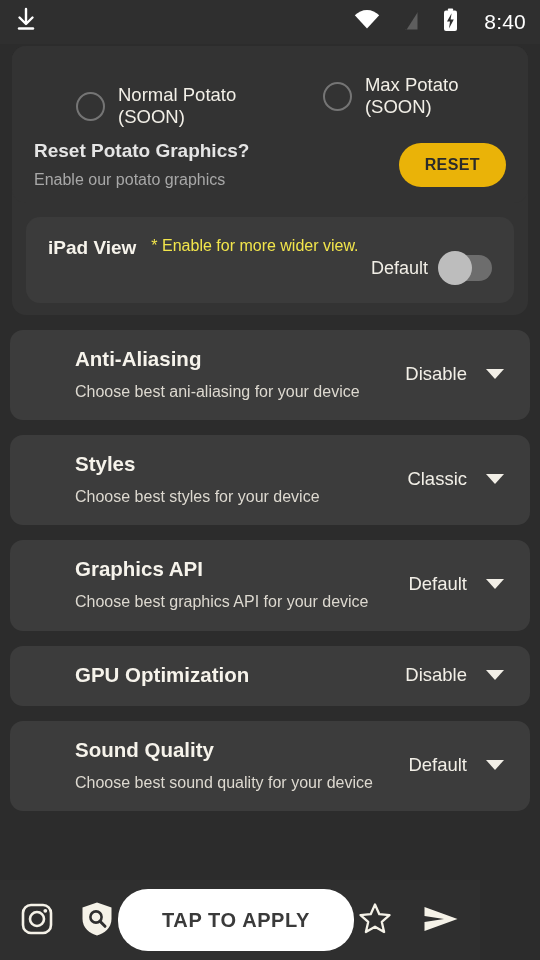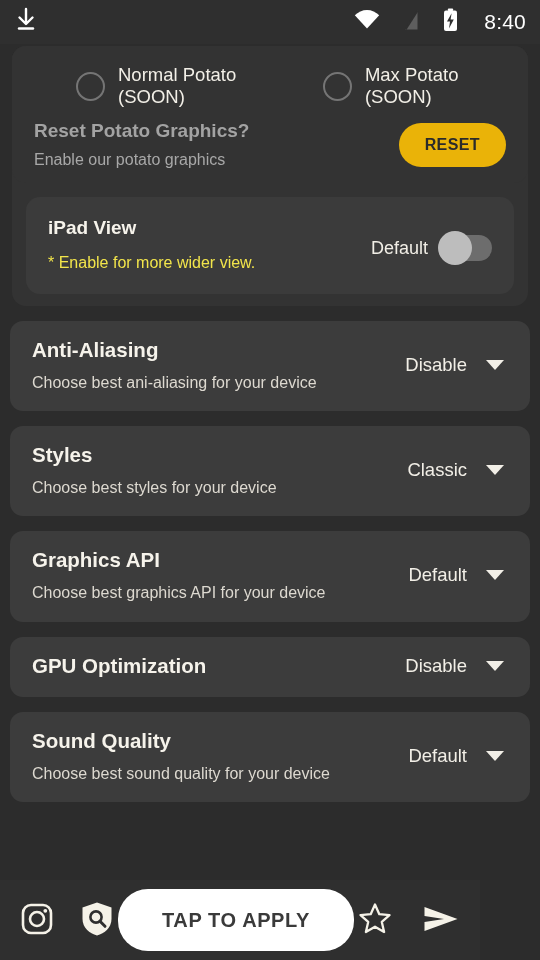--- a/index.html
+++ b/index.html
@@ -53,7 +53,7 @@
     padding:4px 0 10px 0;
   }
   .radio-opt { display:flex; align-items:center; gap:13px; }
-  .radio-opt.first { margin-left:42px; margin-right:42px; }
+  .radio-opt.first { margin-left:42px; margin-right:42px;margin-top:20px; }
   .radio-circle {
     width:29px; height:29px; border-radius:50%;
     border:2.5px solid #757575; background:transparent;

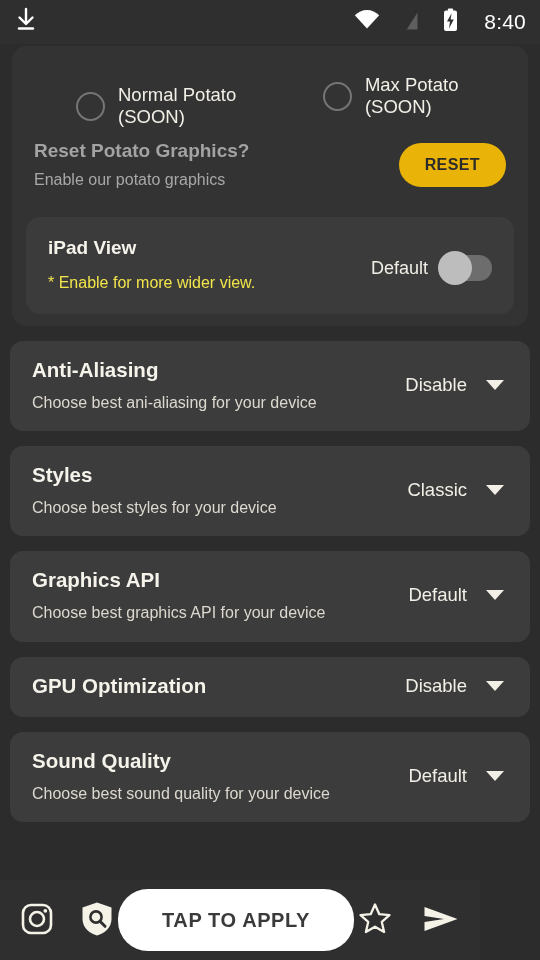--- a/index.html
+++ b/index.html
@@ -66,7 +66,7 @@
     padding:2px 0 2px 0;
   }
   .reset-texts { display:flex; flex-direction:column; gap:9px; }
-  .reset-title { color:#a3a3a3; font-size:19px; font-weight:bold; }
+  .reset-title { color:#e5e5e5; font-size:19px; font-weight:bold; }
   .reset-sub { color:#a8a8a8; font-size:16px; }
   .reset-btn {
     background:#eab308; color:#2b2b2b;

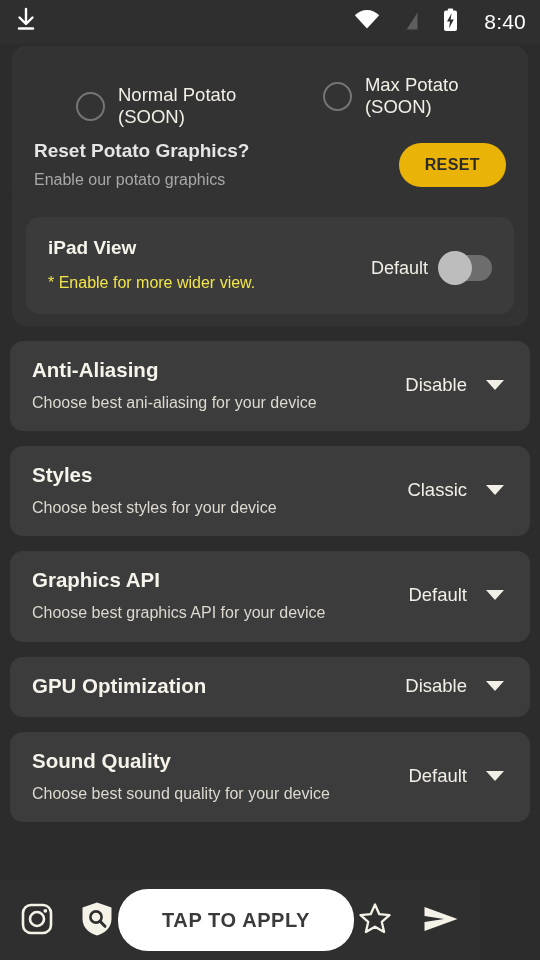--- a/index.html
+++ b/index.html
@@ -84,7 +84,7 @@
     padding:18px 22px 22px 22px;
     display:flex; align-items:flex-start; justify-content:space-between;
   }
-  .ipad-texts { display:flex; flex-direction:column; gap:15px; padding-top:2px; }
+  .ipad-texts { display:flex; flex-direction:row; gap:15px; padding-top:2px; }
   .ipad-title { color:#f6f3eb; font-size:19px; font-weight:bold; }
   .ipad-sub { color:#f2e54b; font-size:16px; }
   .ipad-right { display:flex; align-items:center; gap:12px; padding-top:20px; }

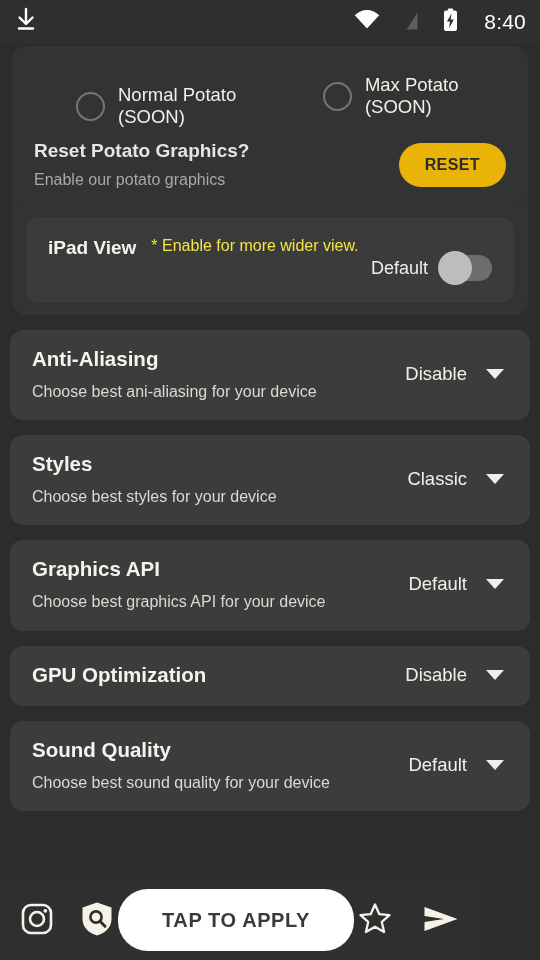--- a/index.html
+++ b/index.html
@@ -109,7 +109,7 @@
     display:flex; align-items:center; justify-content:space-between;
     gap:14px;
   }
-  .setting-texts { display:flex; flex-direction:column; gap:11px; max-width:300px; }
+  .setting-texts { display:flex; flex-direction:column; gap:11px; max-width:300px;margin-left:43px; }
   .setting-title { color:#f6f3eb; font-size:20.5px; font-weight:bold; }
   .setting-sub { color:#ddd9d0; font-size:16px; line-height:1.2; }
   .setting-drop {

